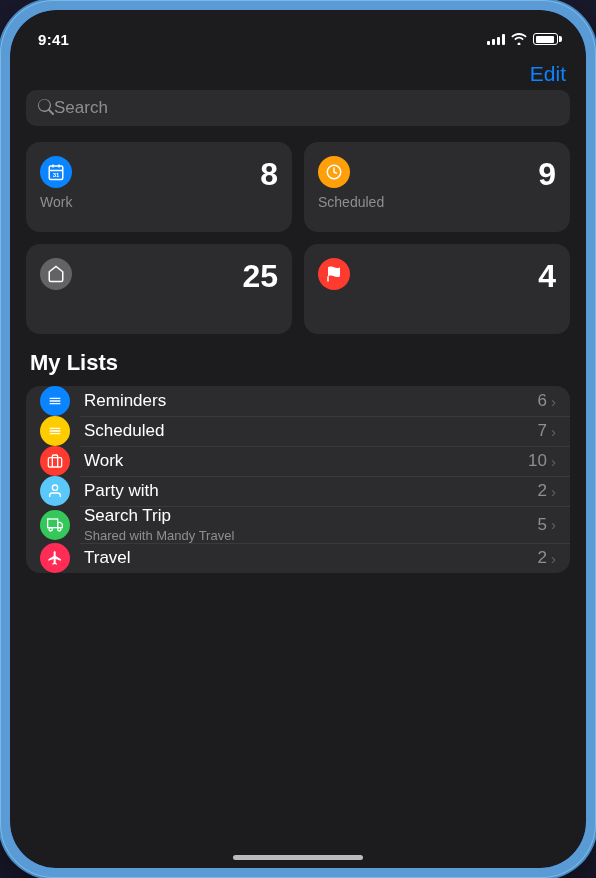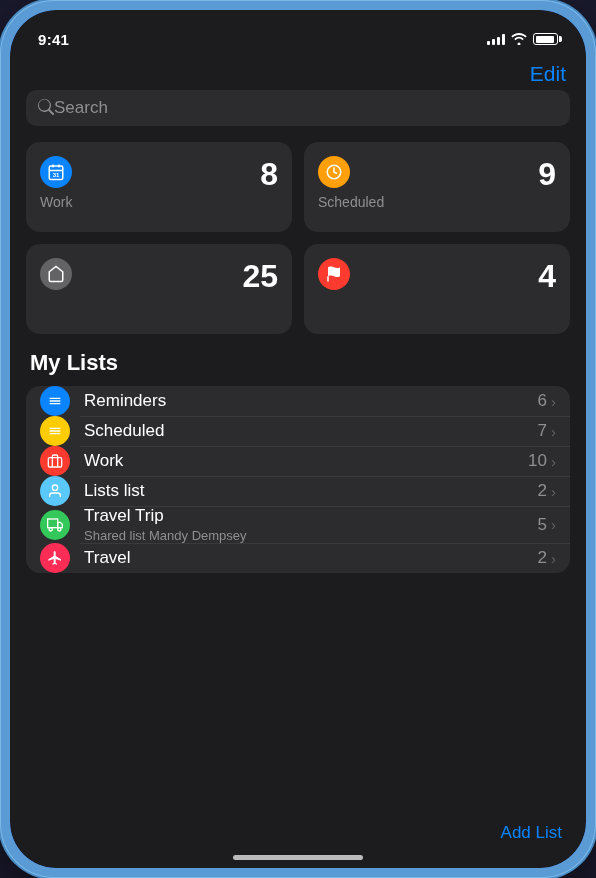--- a/index.html
+++ b/index.html
@@ -443,7 +443,7 @@
                 </svg>
               </div>
               <div class="list-info">
-                <div class="list-name">Lists list</div>
+                <div class="list-name">Party with</div>
               </div>
               <div class="list-right">
                 <span class="list-count">2</span>

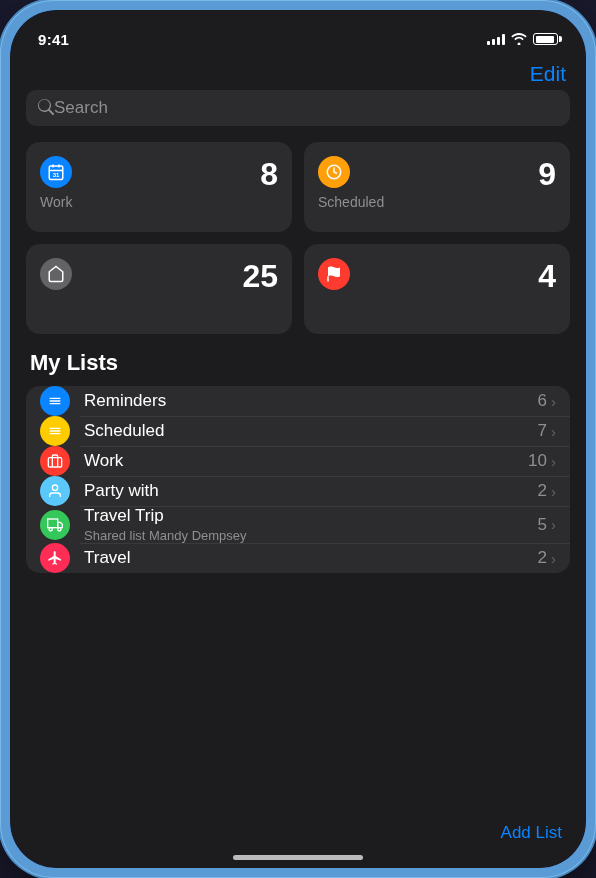--- a/index.html
+++ b/index.html
@@ -460,7 +460,7 @@
                 </svg>
               </div>
               <div class="list-info">
-                <div class="list-name">Travel Trip</div>
+                <div class="list-name">Search Trip</div>
                 <div class="list-subtitle">Shared list Mandy Dempsey</div>
               </div>
               <div class="list-right">

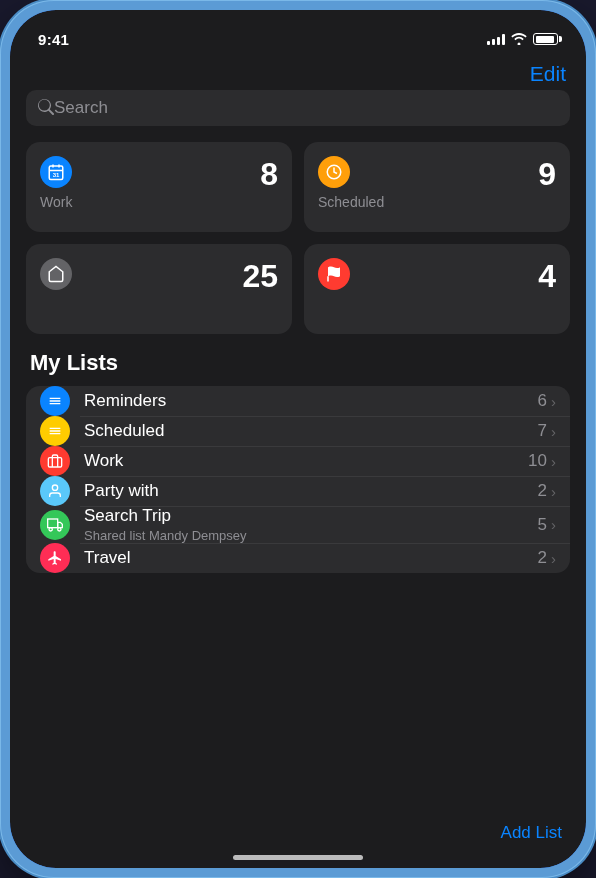--- a/index.html
+++ b/index.html
@@ -461,7 +461,7 @@
               </div>
               <div class="list-info">
                 <div class="list-name">Search Trip</div>
-                <div class="list-subtitle">Shared list Mandy Dempsey</div>
+                <div class="list-subtitle">Shared with Mandy Travel</div>
               </div>
               <div class="list-right">
                 <span class="list-count">5</span>

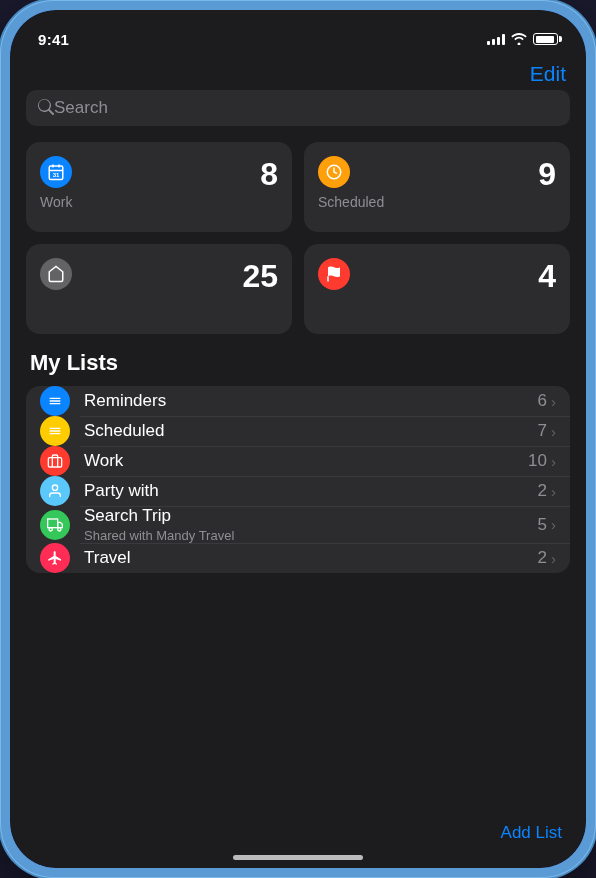--- a/index.html
+++ b/index.html
@@ -486,9 +486,6 @@
 
       </div>
 
-      <div class="bottom-bar">
-        <span class="add-list-btn">Add List</span>
-      </div>
 
       <div class="home-indicator">
         <div class="home-bar"></div>

